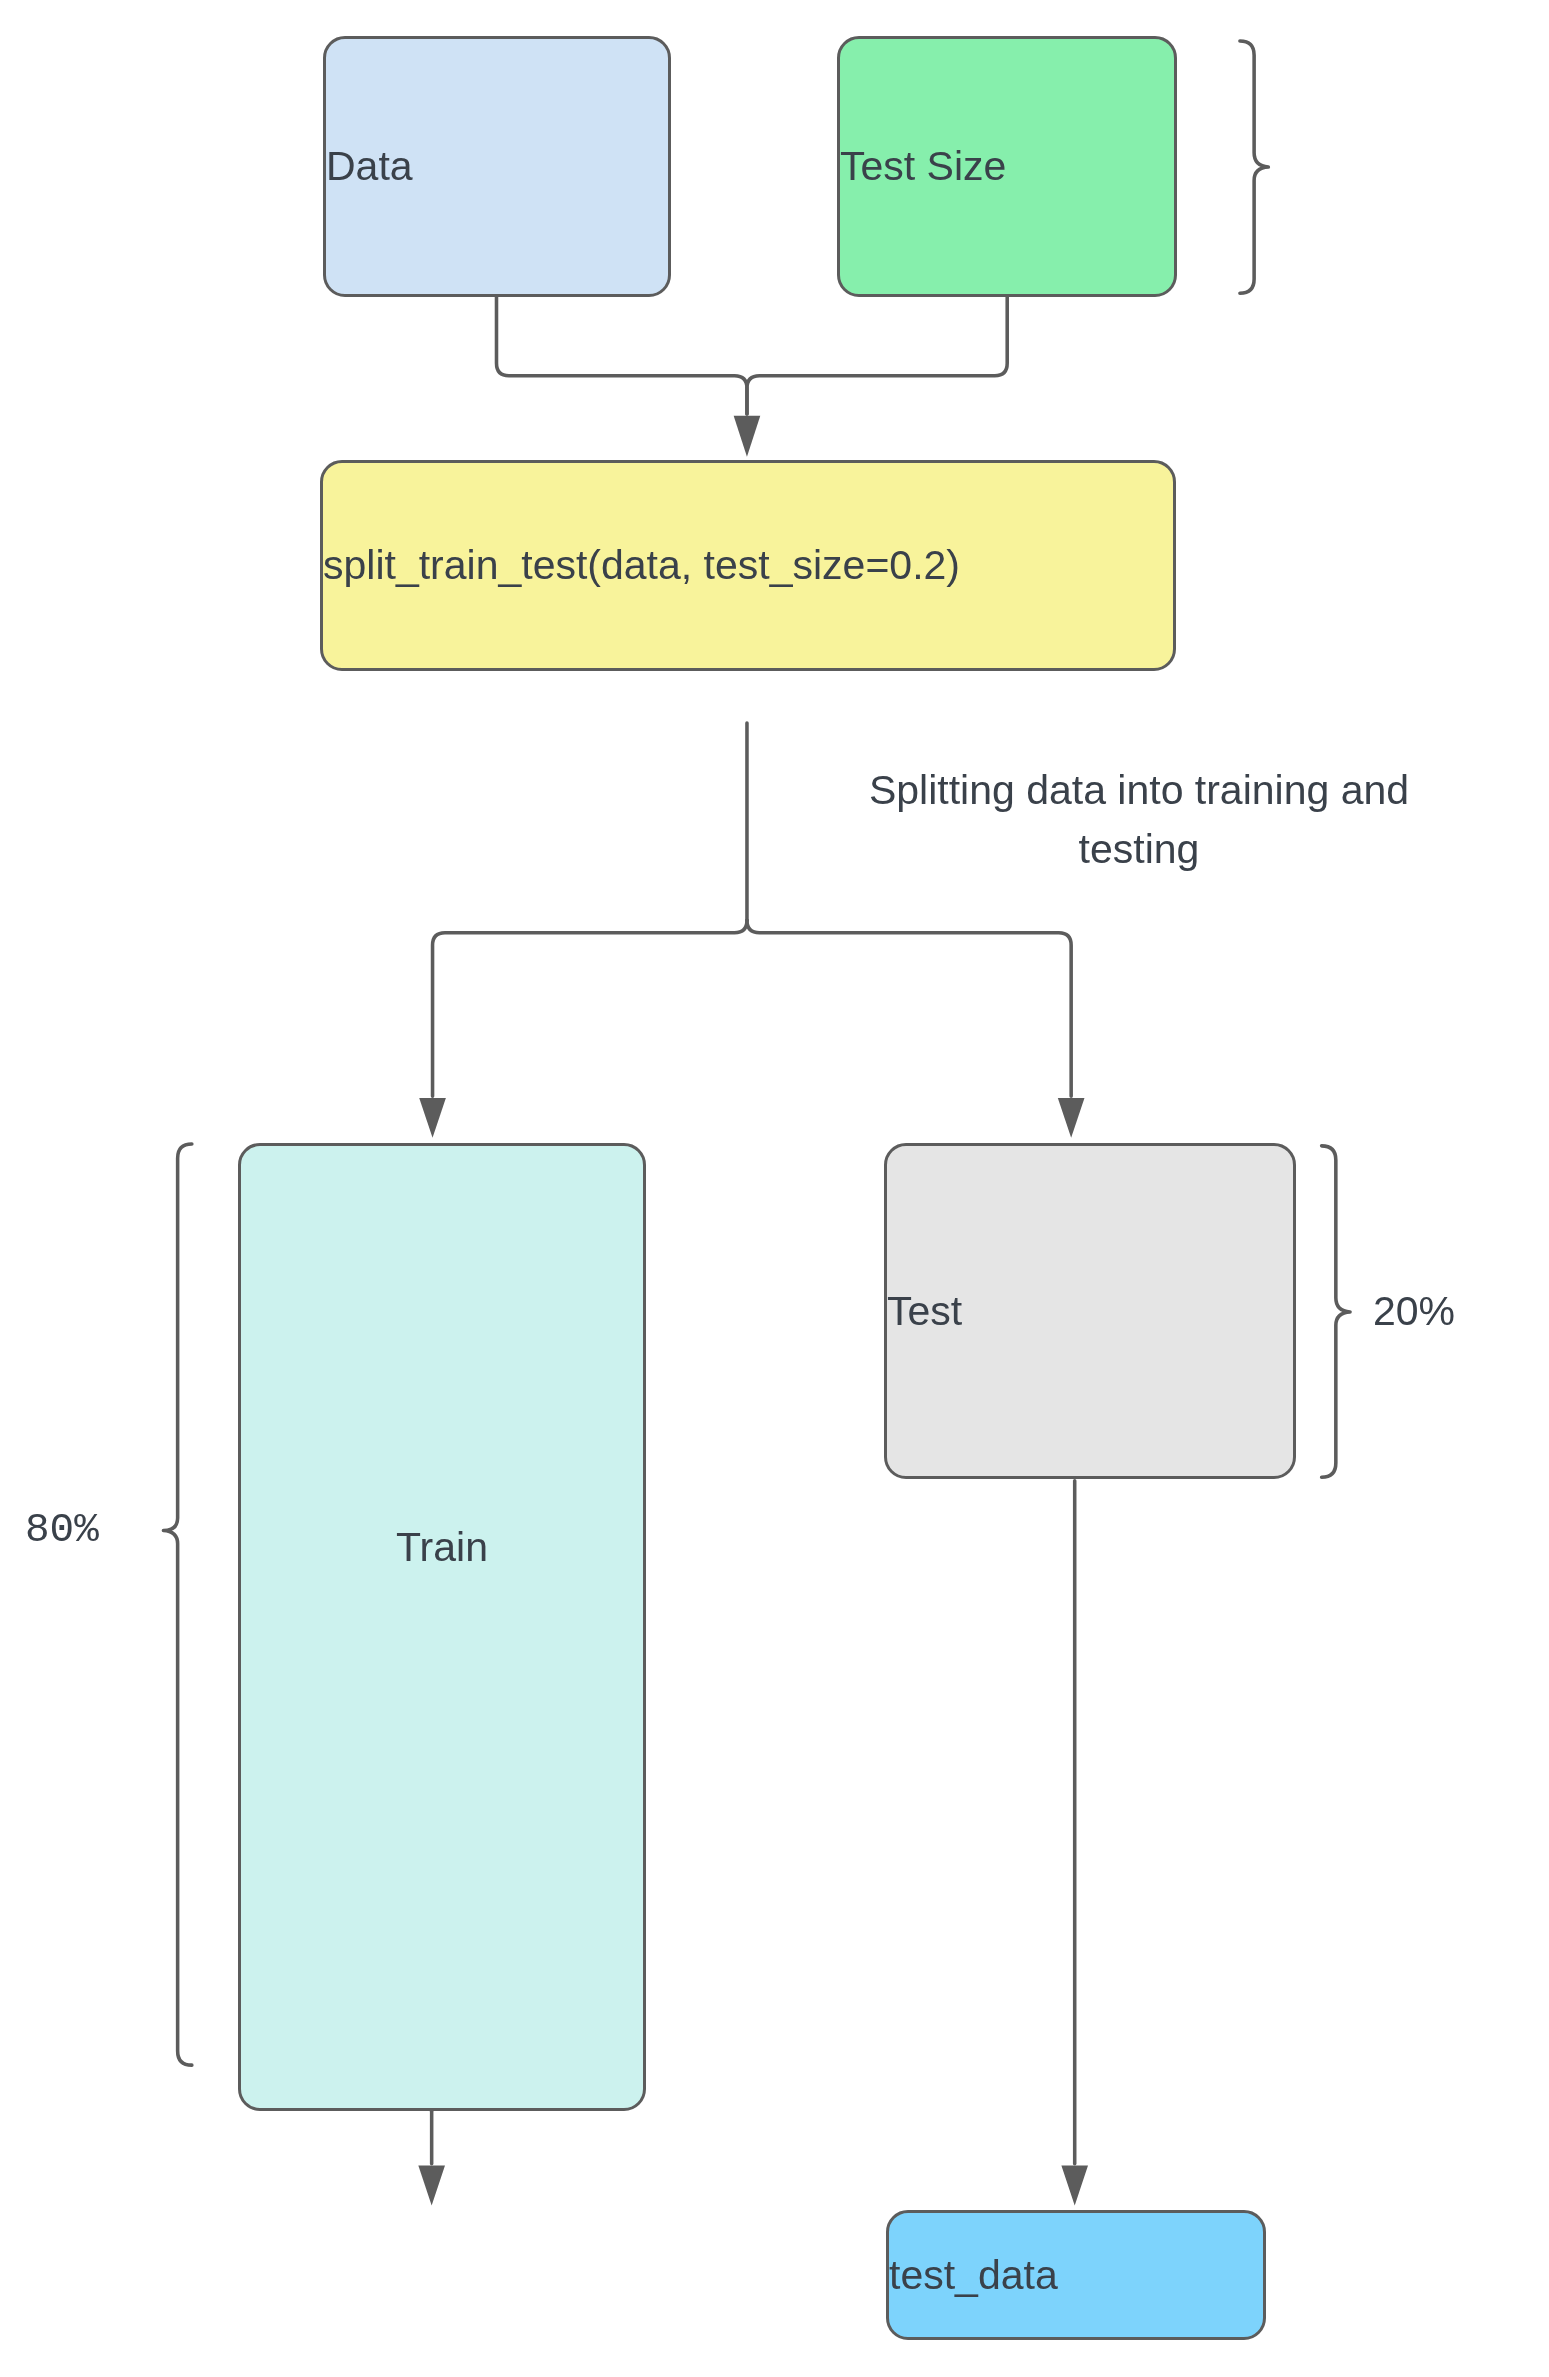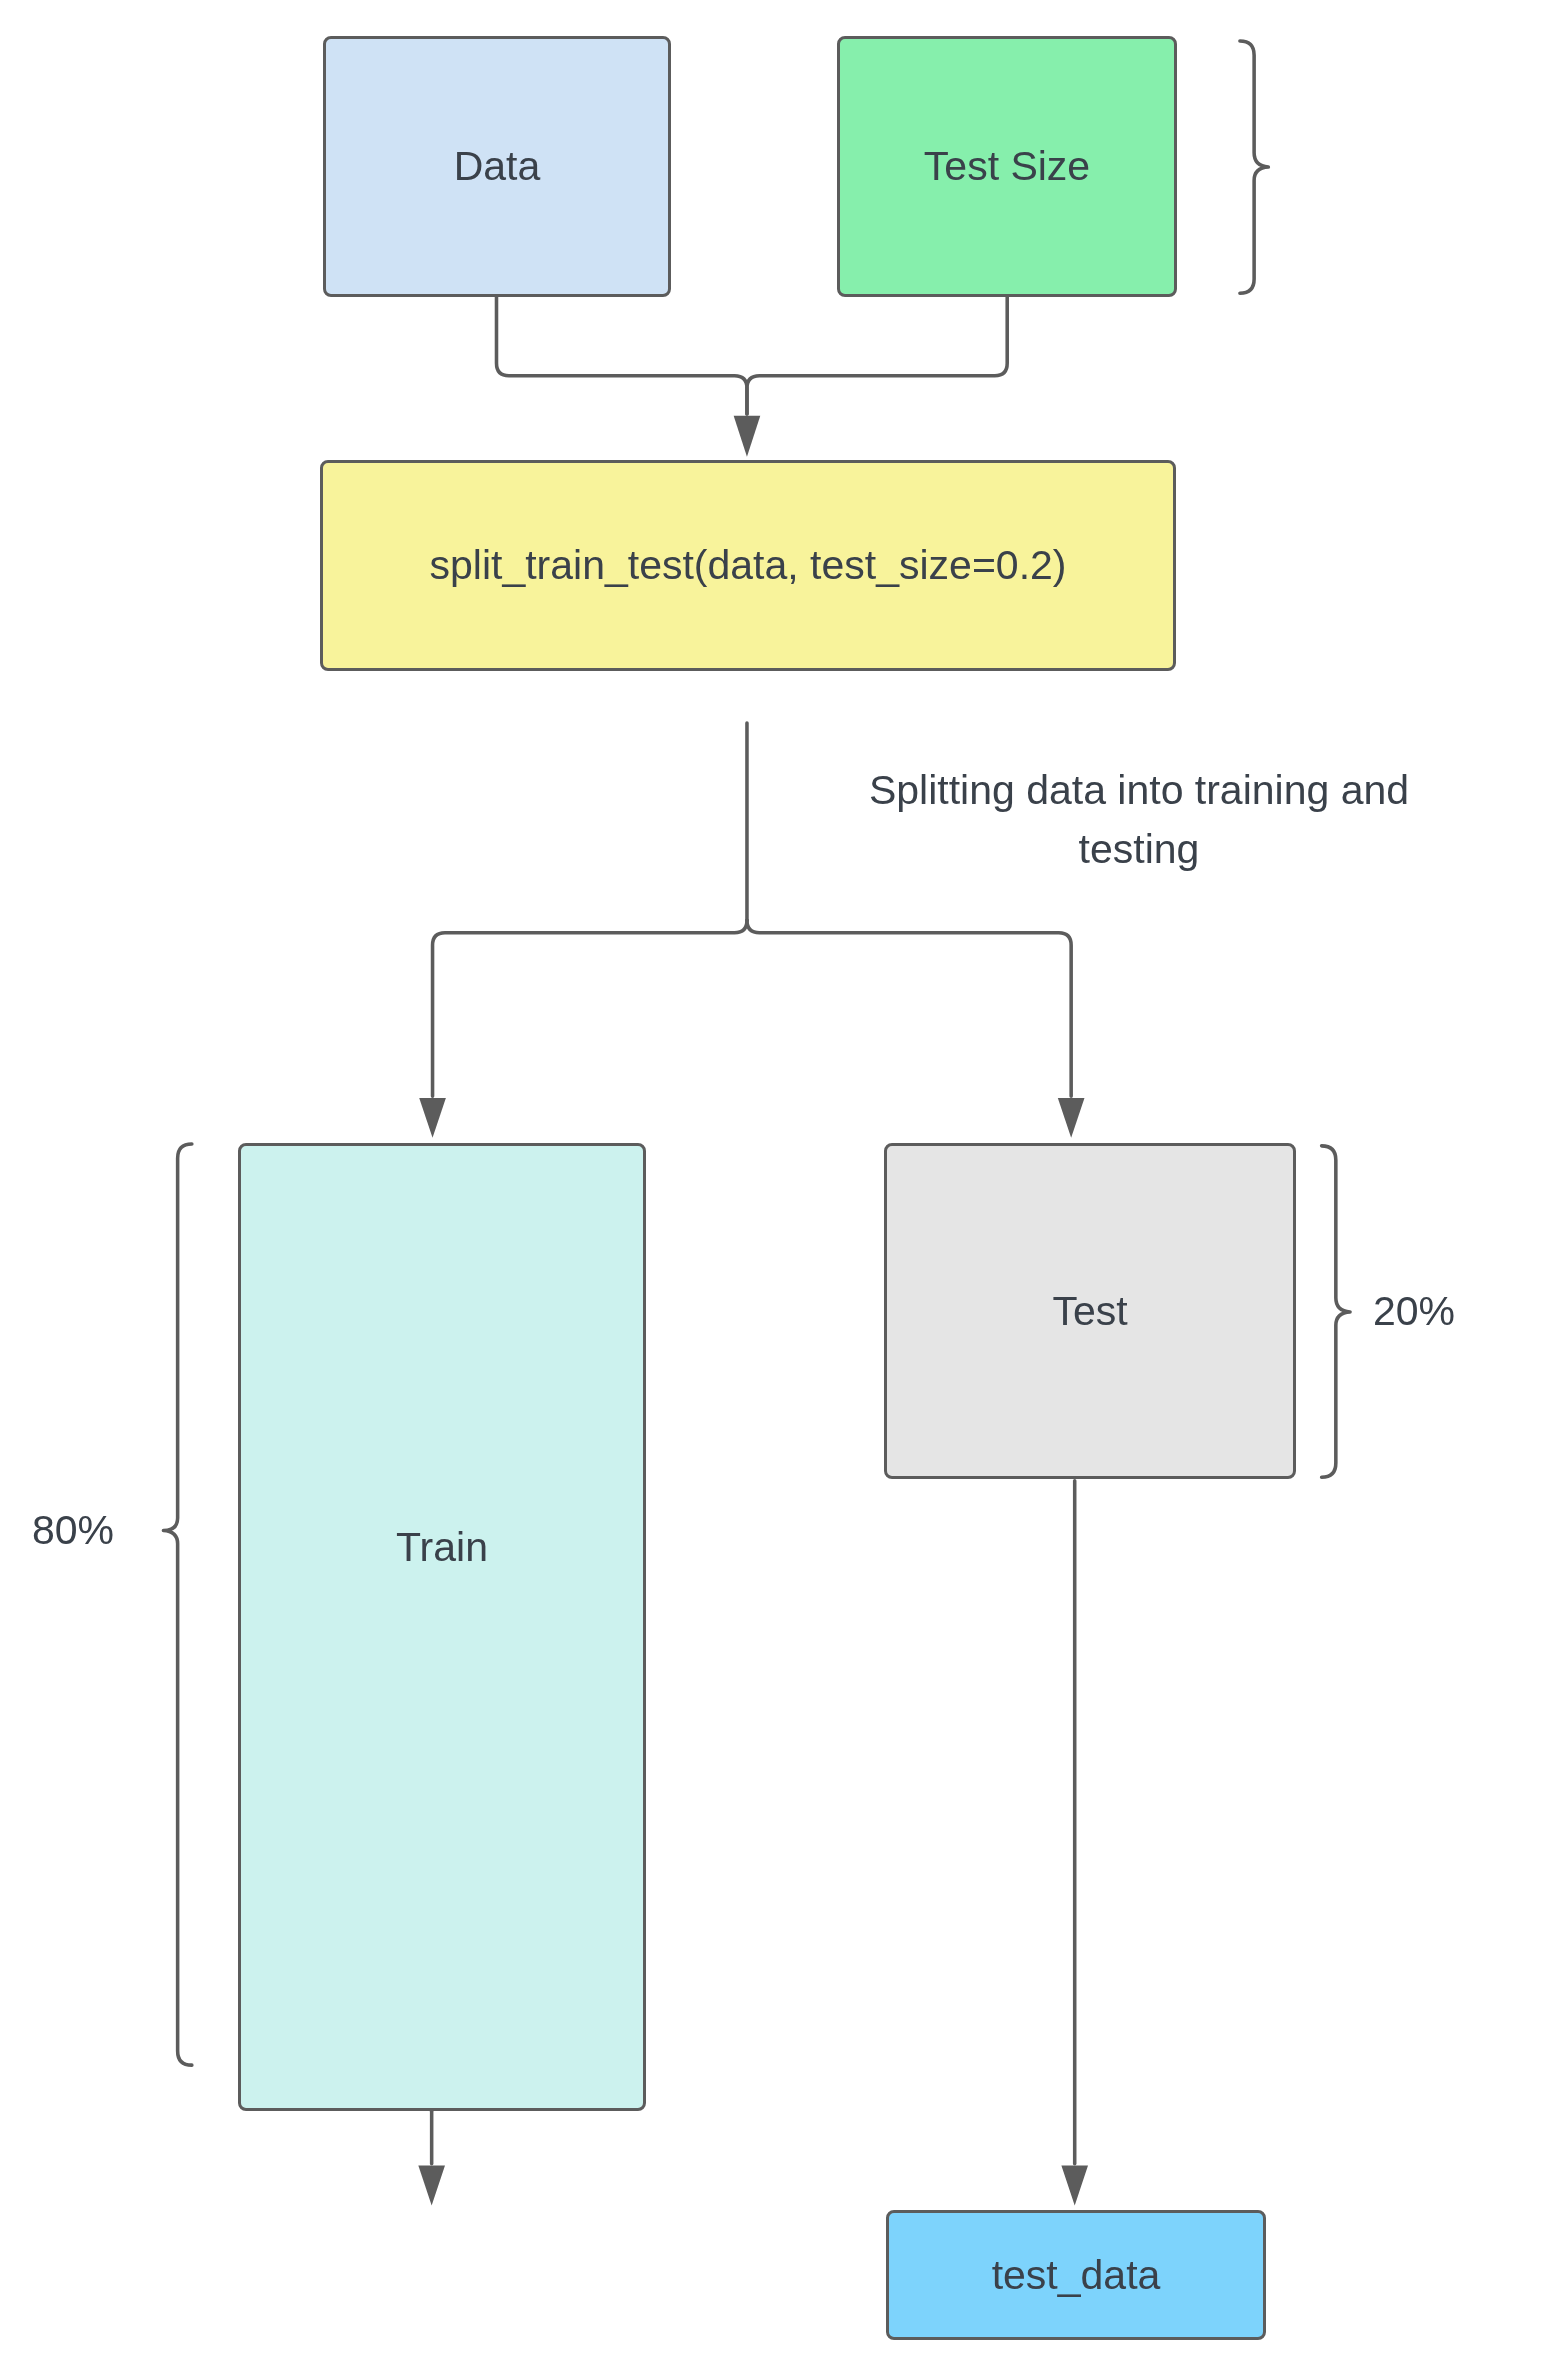--- a/index.html
+++ b/index.html
@@ -15,10 +15,10 @@
   .node {
     position: absolute;
     border: 3.6px solid #5c5c5c;
-    border-radius: 8px;
+    border-radius: 22px;
     display: flex;
     align-items: center;
-    justify-content: center;
+    justify-content: flex-start;
     box-sizing: border-box;
     font-size: 41px;
     color: #3a414a;

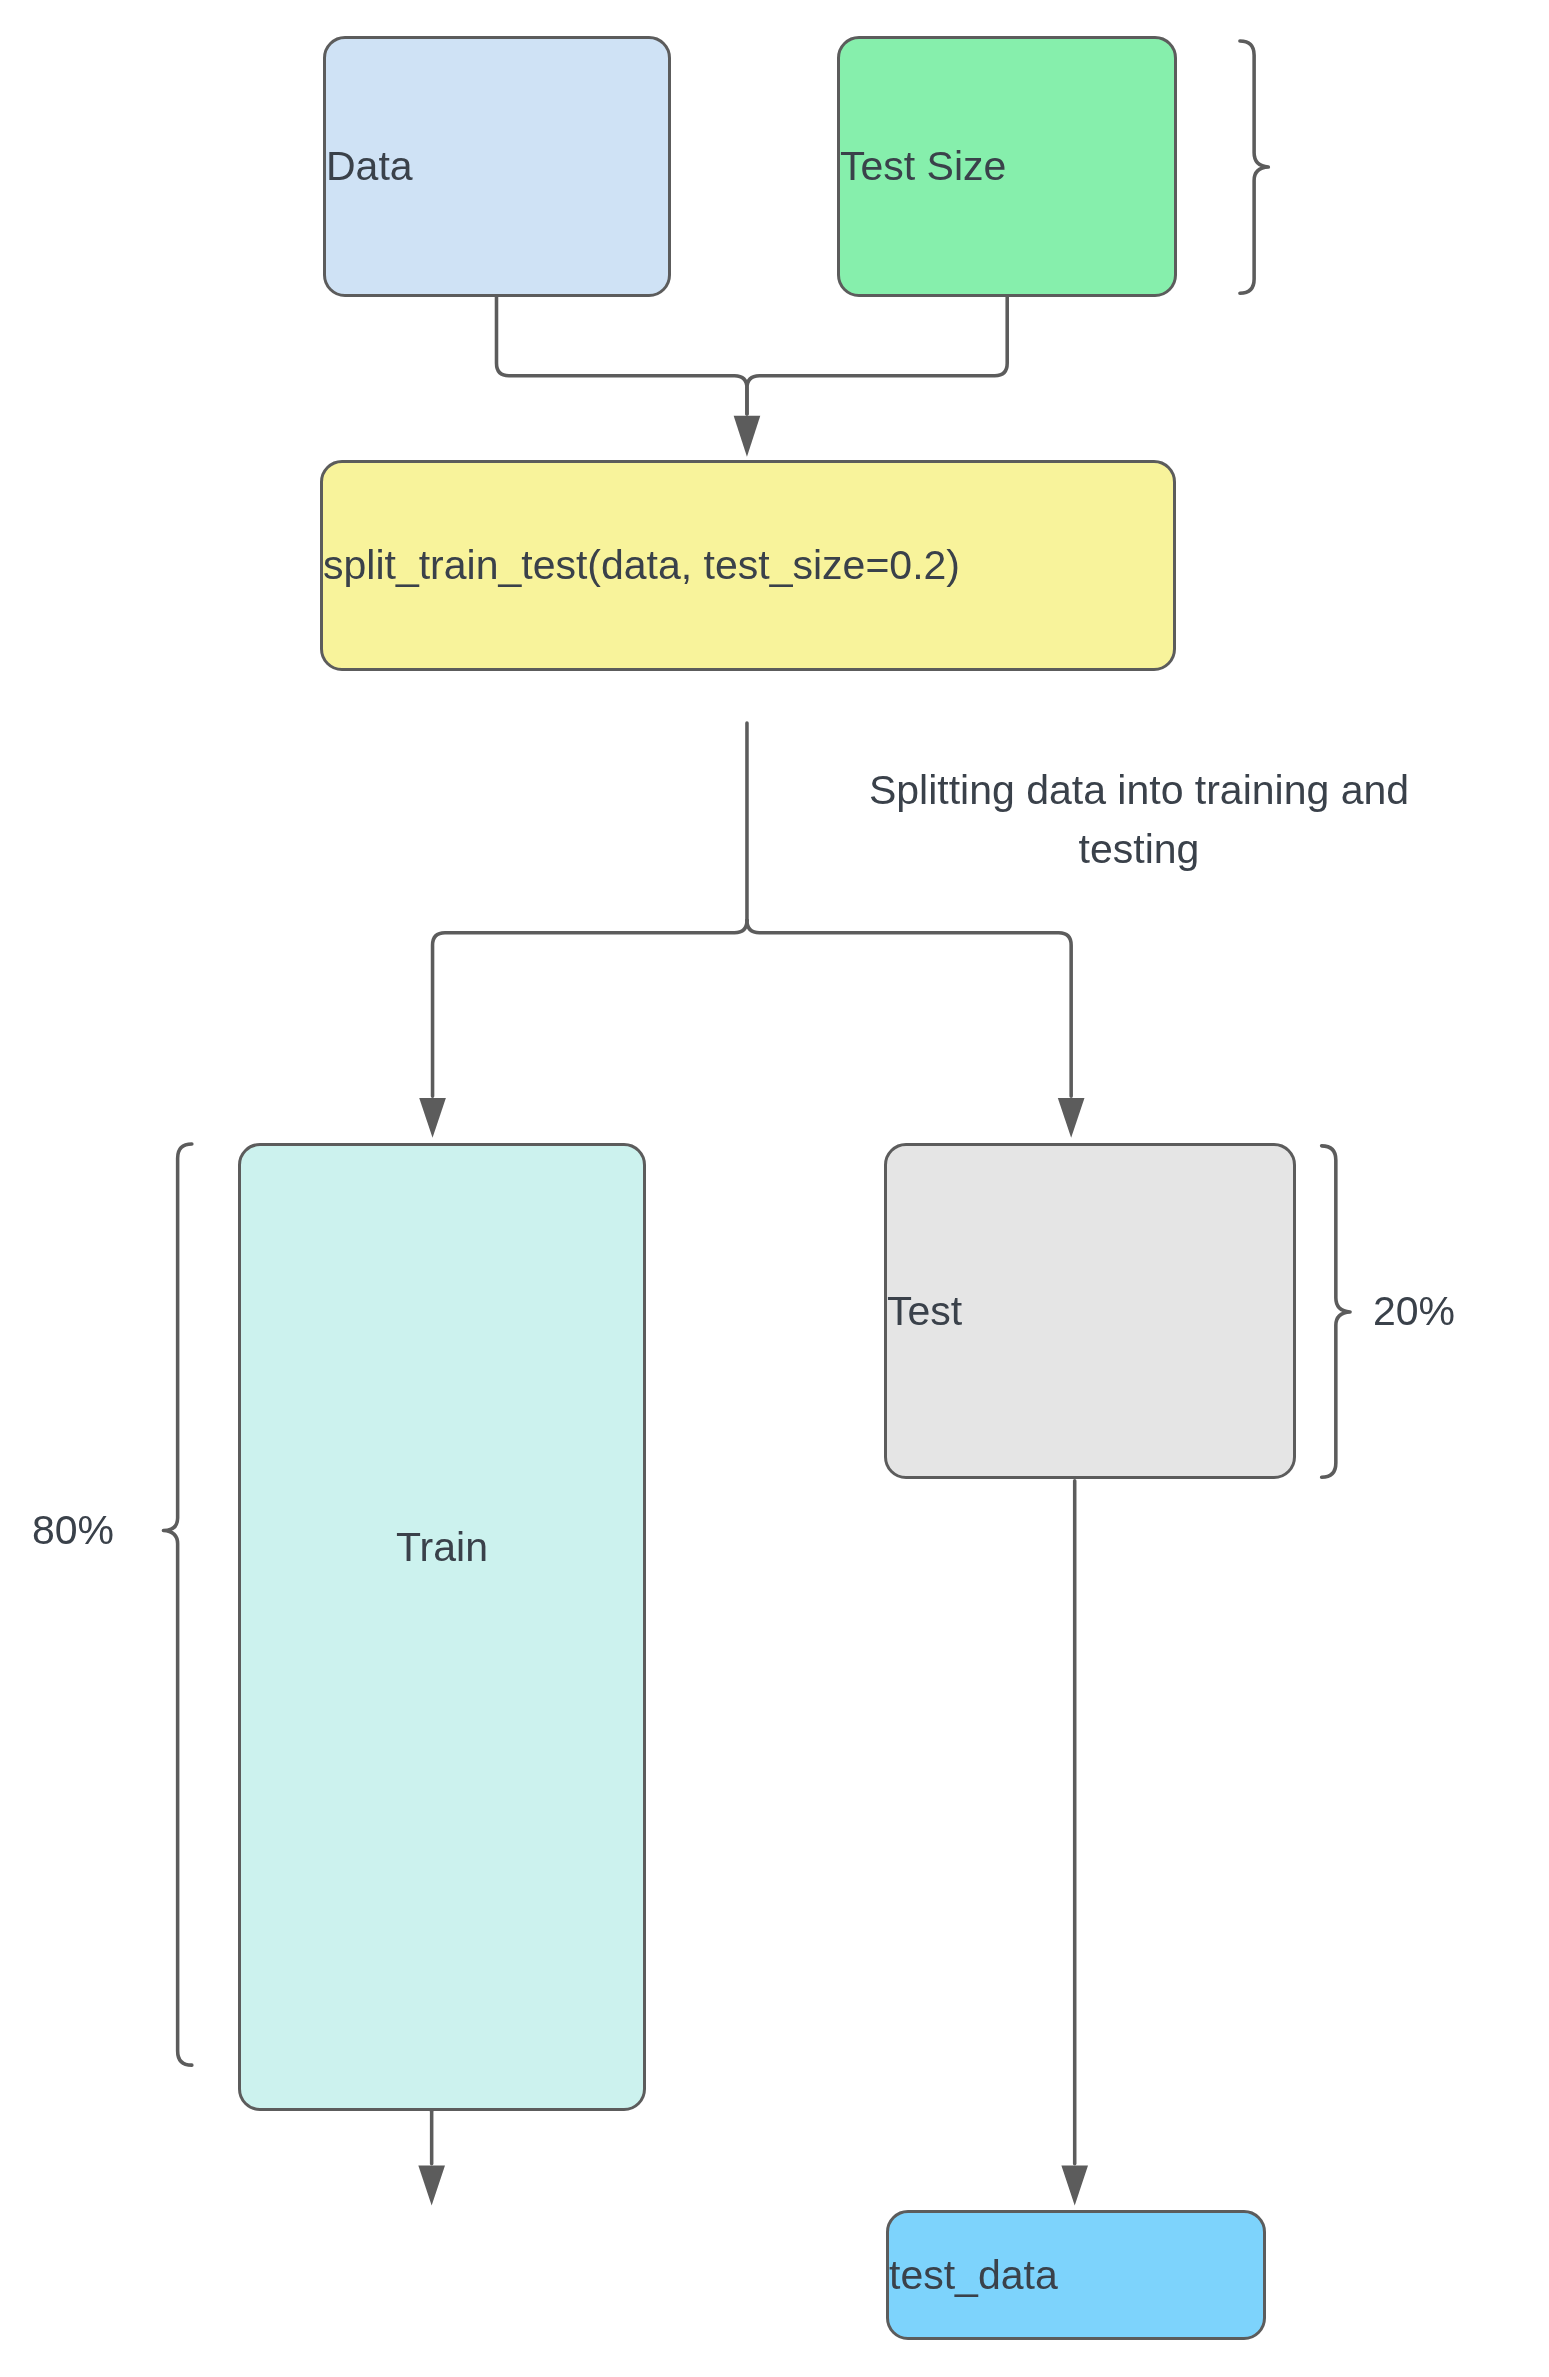--- a/index.html
+++ b/index.html
@@ -105,7 +105,7 @@
 
   <div class="free-label" style="left: 828px; top: 761px; width: 622px; color: rgb(58, 65, 74);">Splitting data into training and testing</div>
 
-  <div class="free-label" style="left: 11px; top: 1501px; width: 124px; text-align: center; color: rgb(58, 65, 74);">80%</div>
+  <div class="free-label" style="left: 25px; top: 1501px; width: 124px; text-align: left; color: rgb(58, 65, 74); font-family: Liberation Mono, monospace;">80%</div>
 
   <div class="free-label" style="left: 1373px; top: 1282px; width: 124px; text-align: left; color: rgb(58, 65, 74);">20%</div>
 

